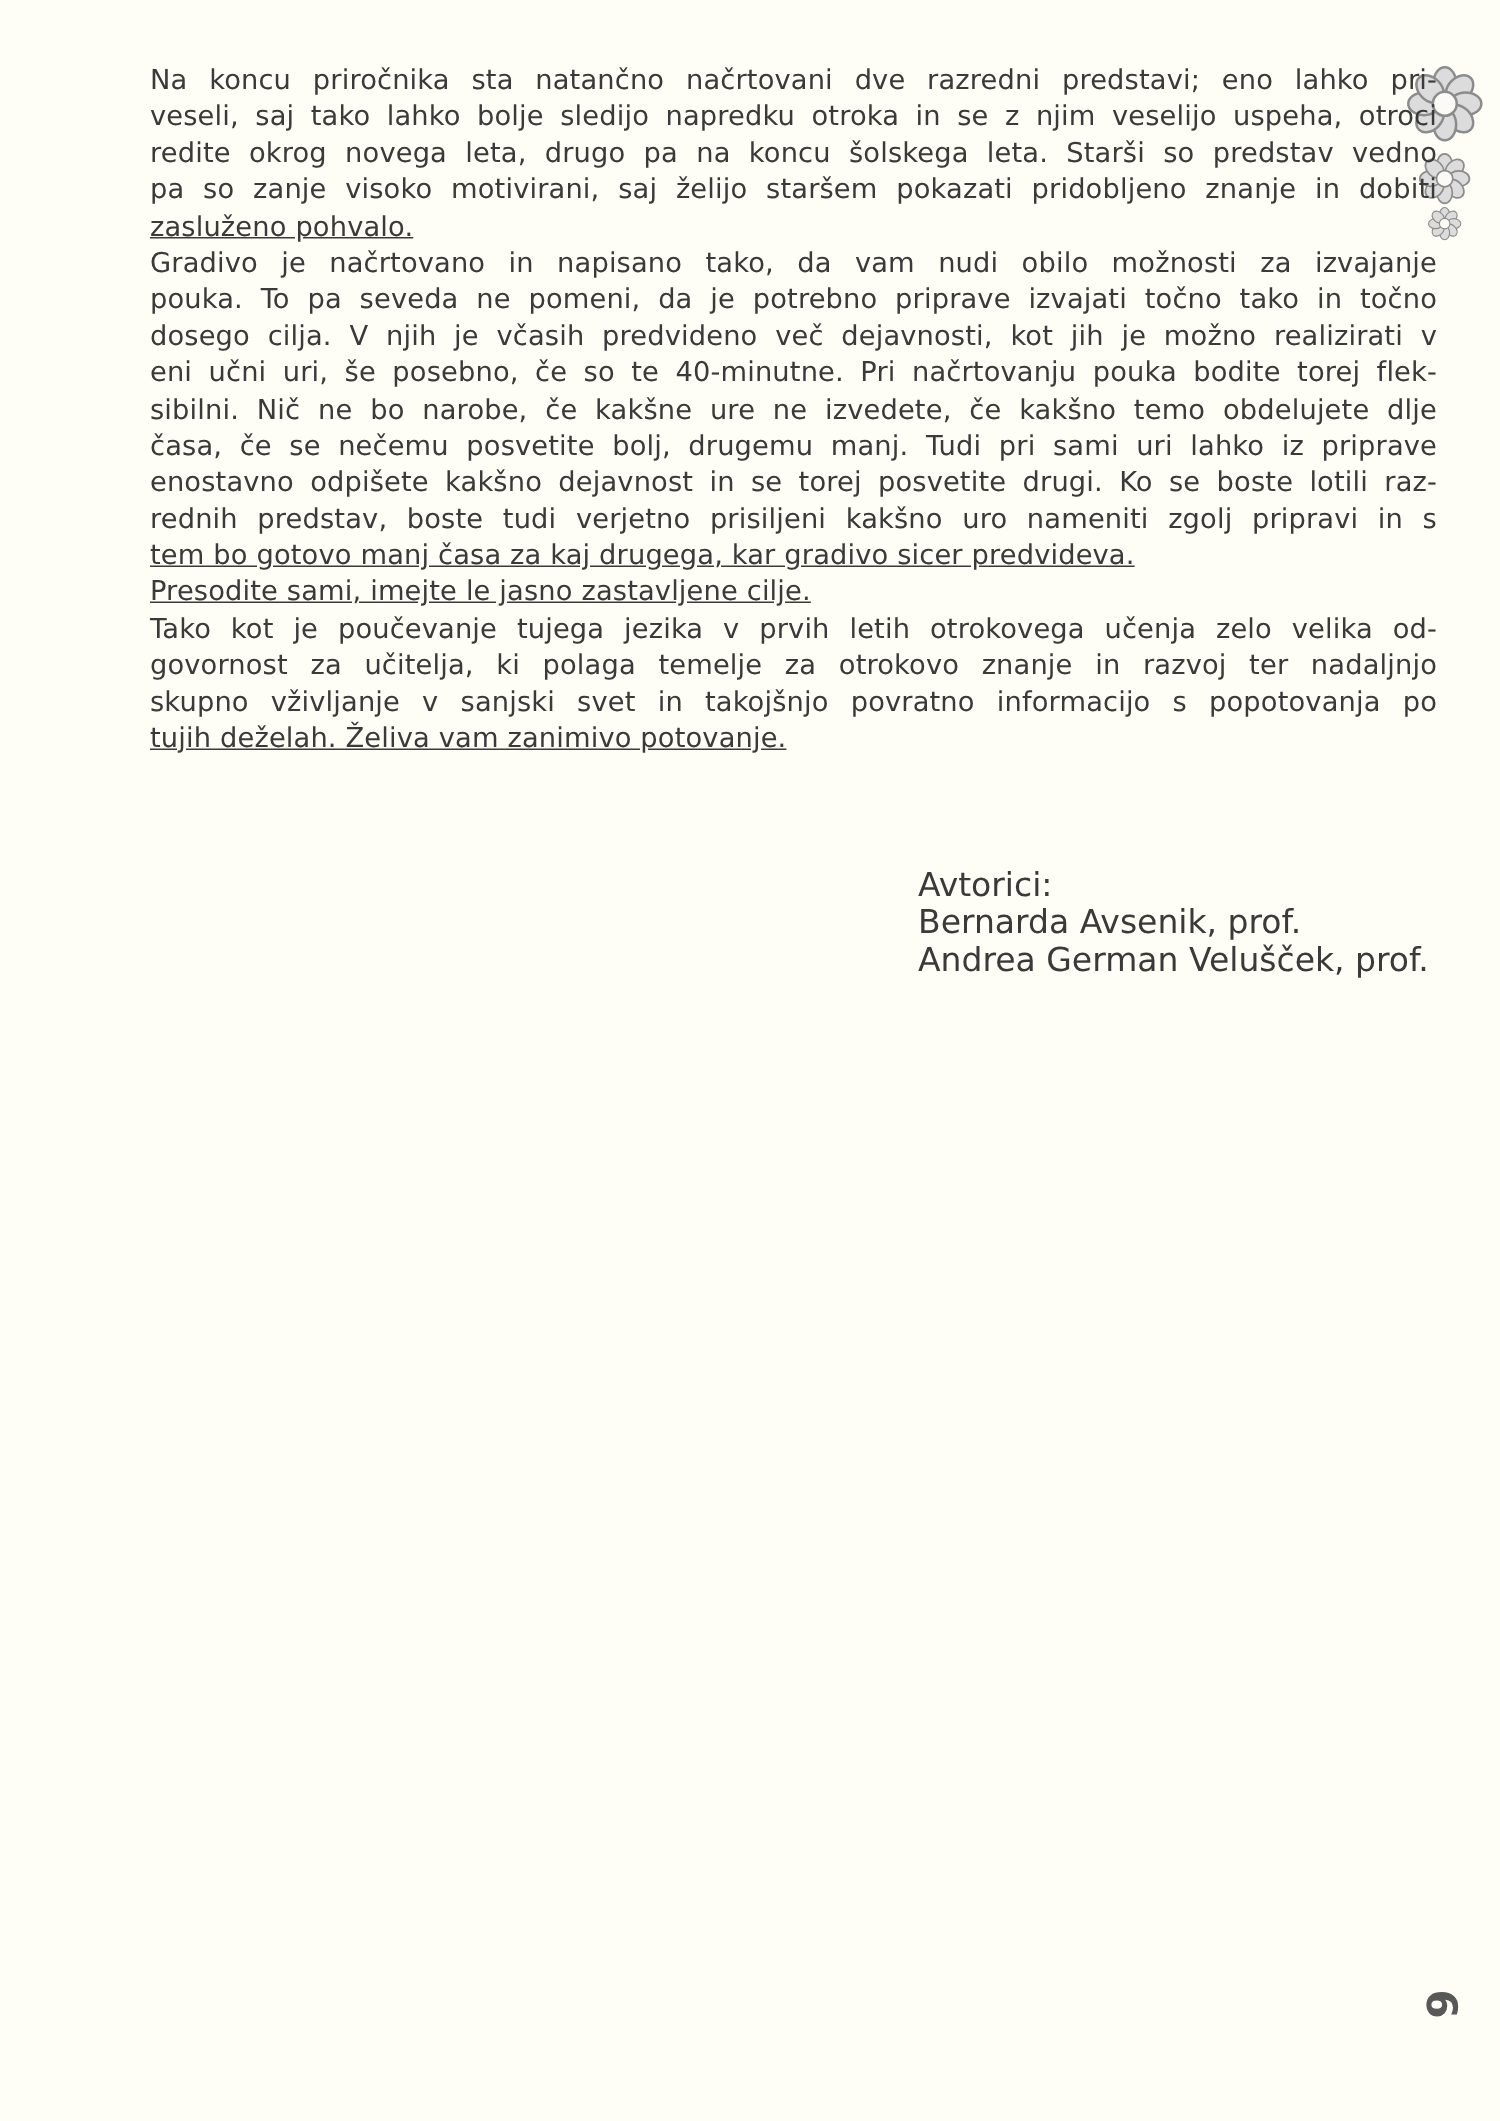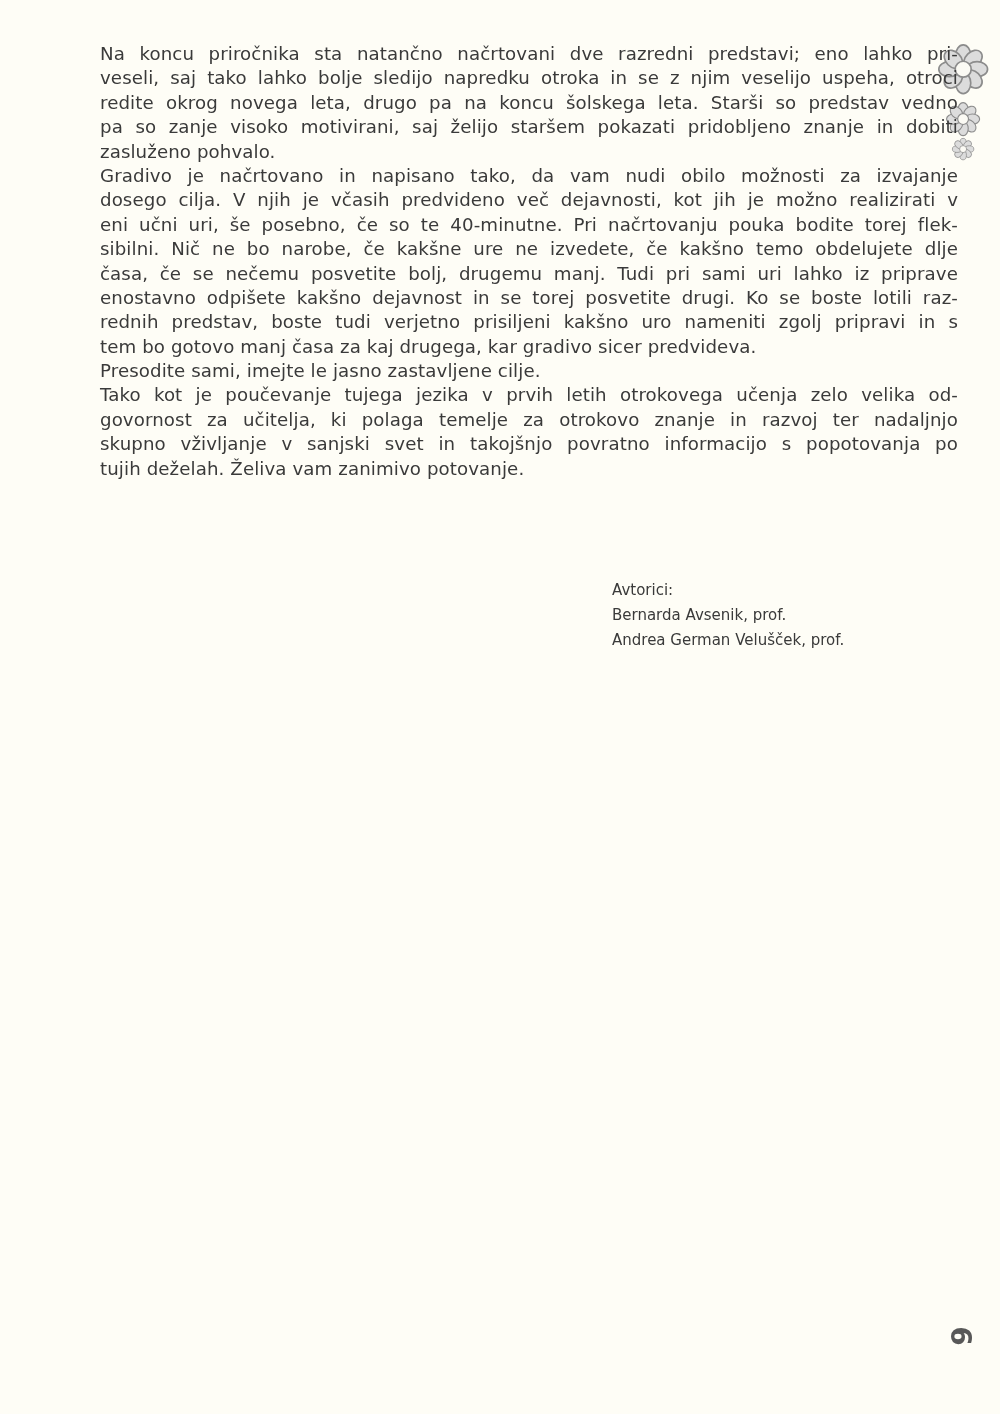--- a/index.html
+++ b/index.html
@@ -40,6 +40,7 @@
   }
   .line.para-end {
     text-align-last: left;
+    text-decoration: underline;
   }
   .authors {
     position: absolute;

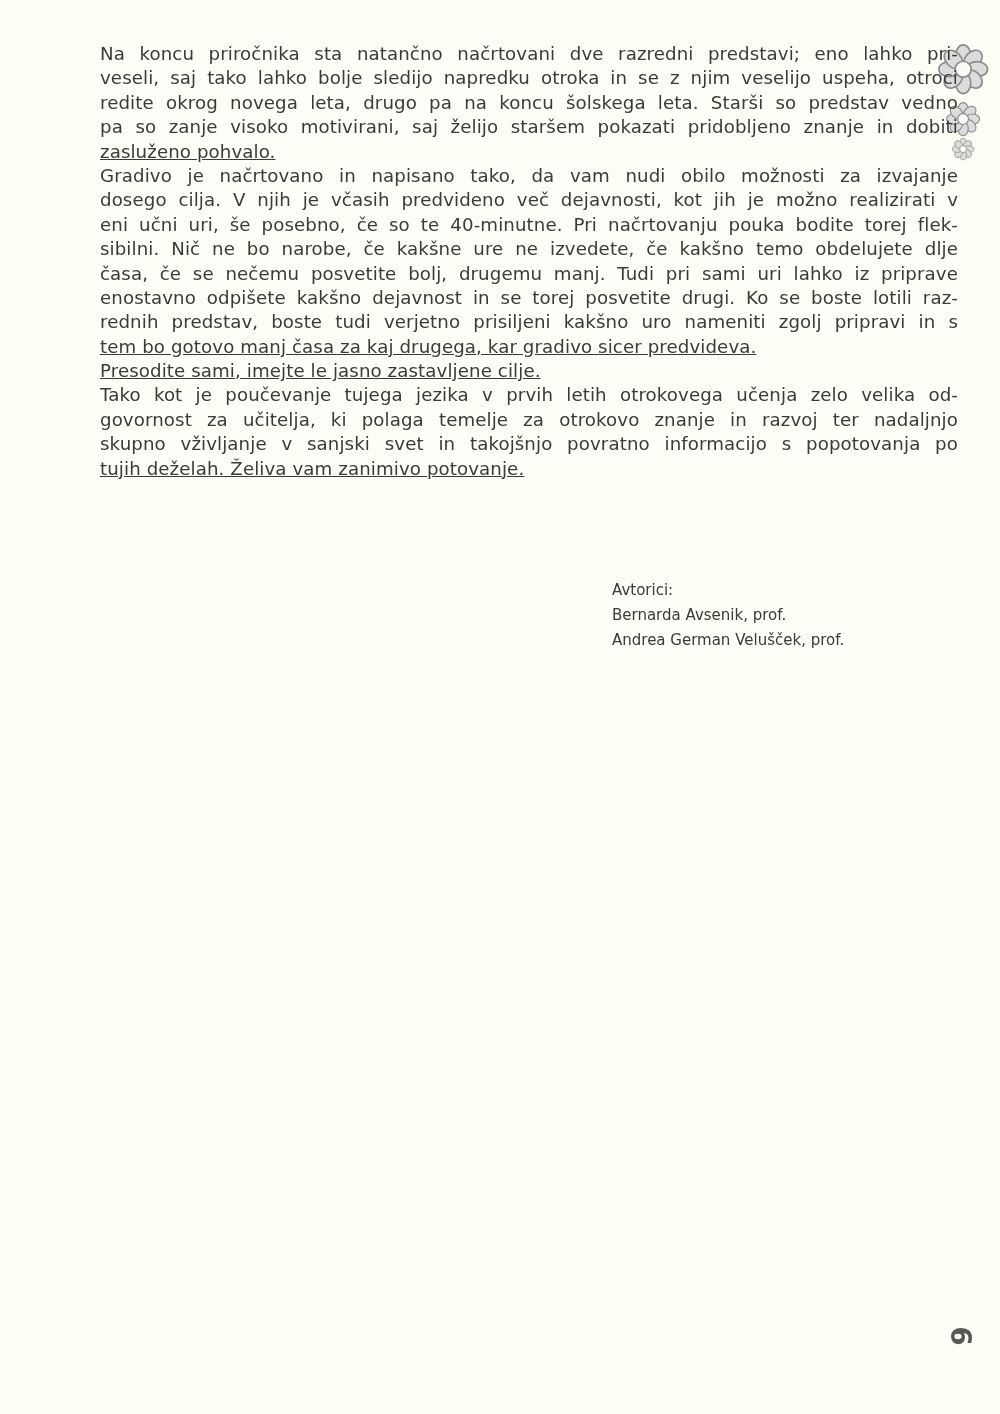--- a/index.html
+++ b/index.html
@@ -98,6 +98,7 @@
       <div class="line">pa so zanje visoko motivirani, saj želijo staršem pokazati pridobljeno znanje in dobiti</div>
       <div class="line para-end">zasluženo pohvalo.</div>
       <div class="line">Gradivo je načrtovano in napisano tako, da vam nudi obilo možnosti za izvajanje</div>
+      <div class="line">pouka. To pa seveda ne pomeni, da je potrebno priprave izvajati točno tako in točno</div>
       <div class="line">dosego cilja. V njih je včasih predvideno več dejavnosti, kot jih je možno realizirati v</div>
       <div class="line">eni učni uri, še posebno, če so te 40-minutne. Pri načrtovanju pouka bodite torej flek-</div>
       <div class="line">sibilni. Nič ne bo narobe, če kakšne ure ne izvedete, če kakšno temo obdelujete dlje</div>

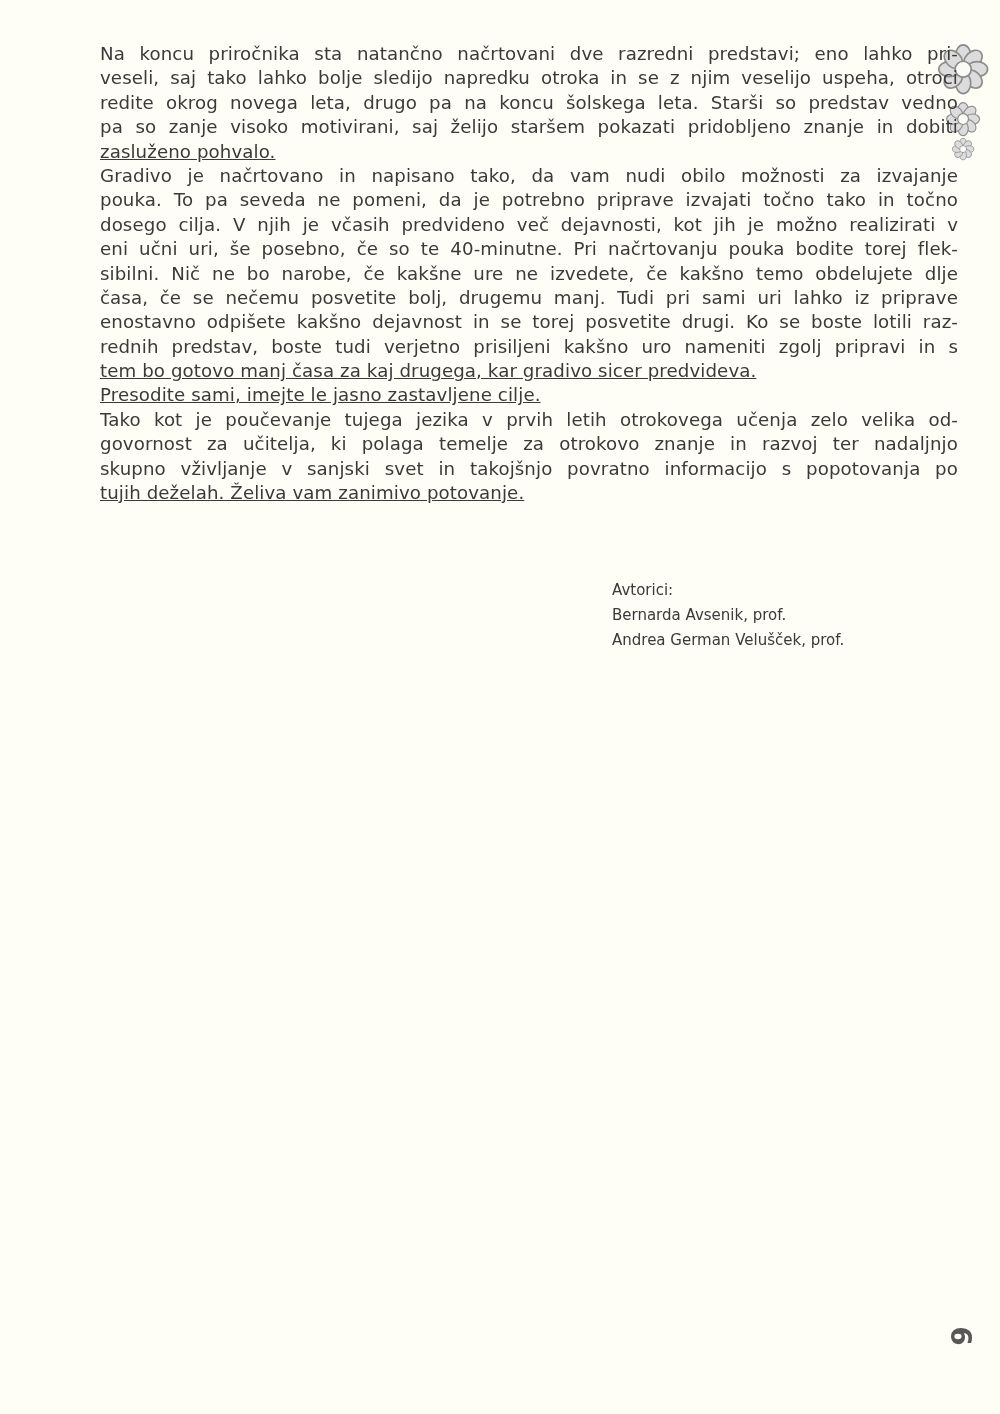--- a/index.html
+++ b/index.html
@@ -45,7 +45,7 @@
   .authors {
     position: absolute;
     left: 612px; top: 578px;
-    font-size: 15px;
+    font-size: 22px;
     line-height: 25px;
   }
   .flowers-svg {

